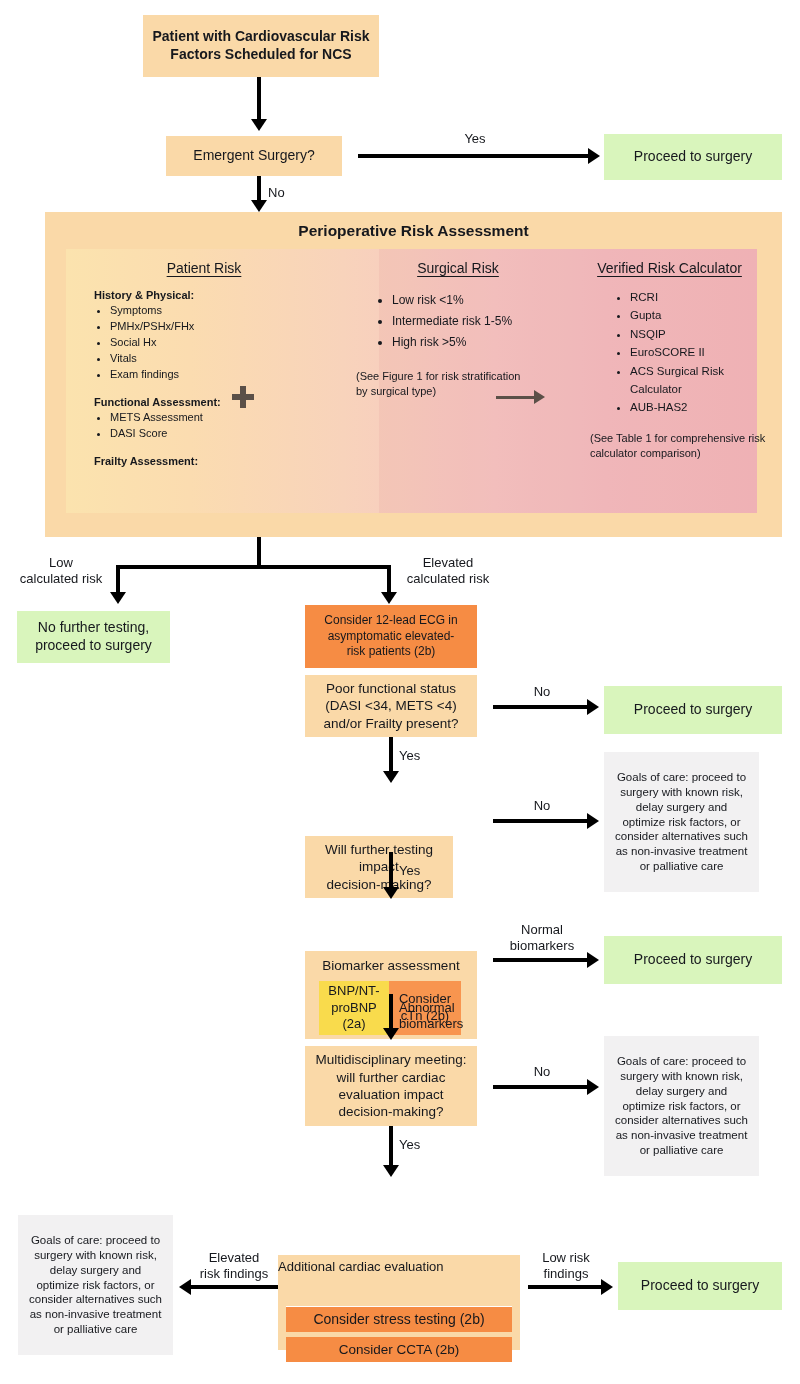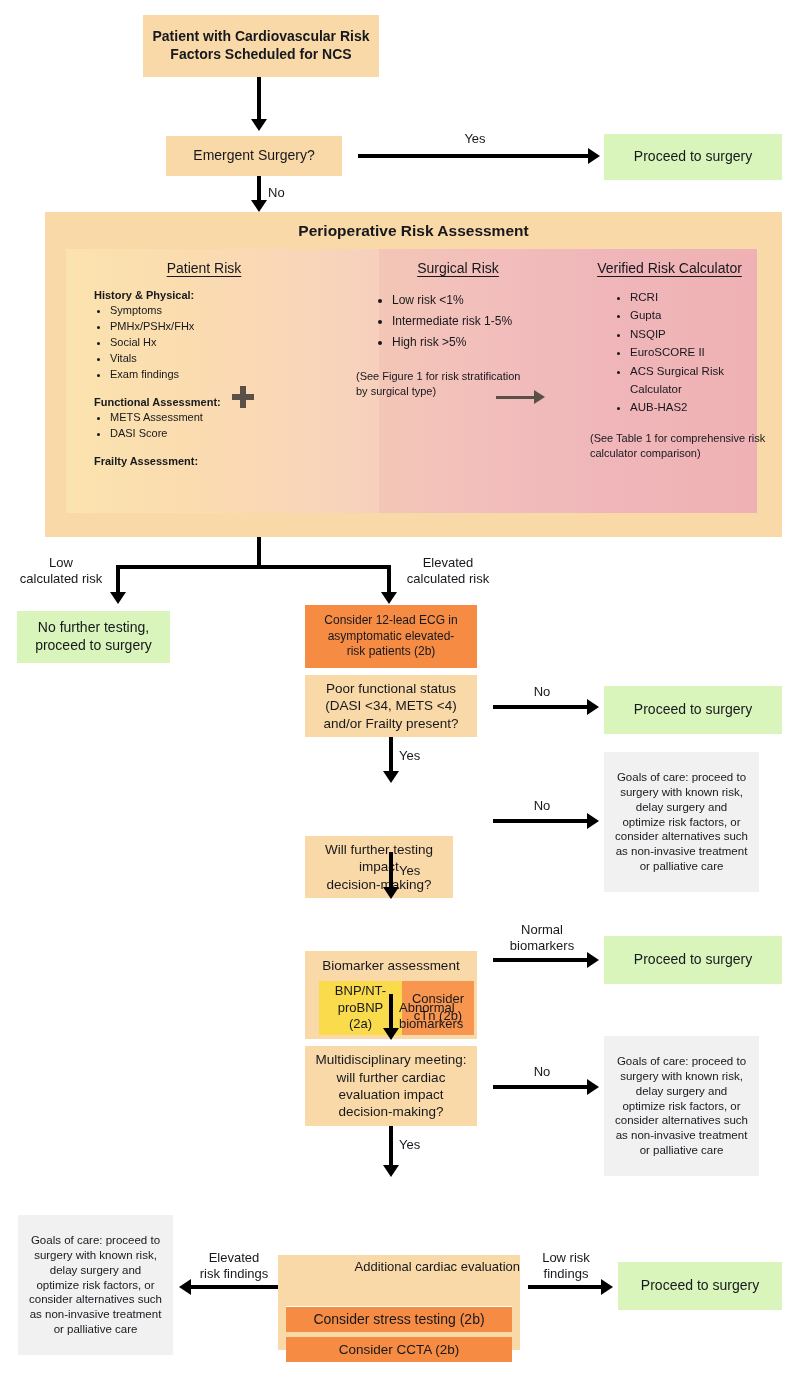--- a/index.html
+++ b/index.html
@@ -296,7 +296,7 @@
   <div class="peach" style="position:absolute; left:305px; top:906px; width:172px; height:88px;margin-top:45px;">
     <div style="text-align:center; font-size:13.5px; color:#16181d; padding-top:7px;">Biomarker assessment</div>
     <div style="position:absolute; left:14px; top:30px; display:flex;">
-      <div class="node yellow" style="position:relative; left:0; top:0; width:83px; height:54px; font-size:13px;">BNP/NT-
+      <div class="node yellow" style="position:relative; left:0; top:0; width:70px; height:54px; font-size:13px;">BNP/NT-
 proBNP
 (2a)</div>
       <div class="node orange2" style="position:relative; left:0; top:0; width:72px; height:54px; font-size:13px;">Consider

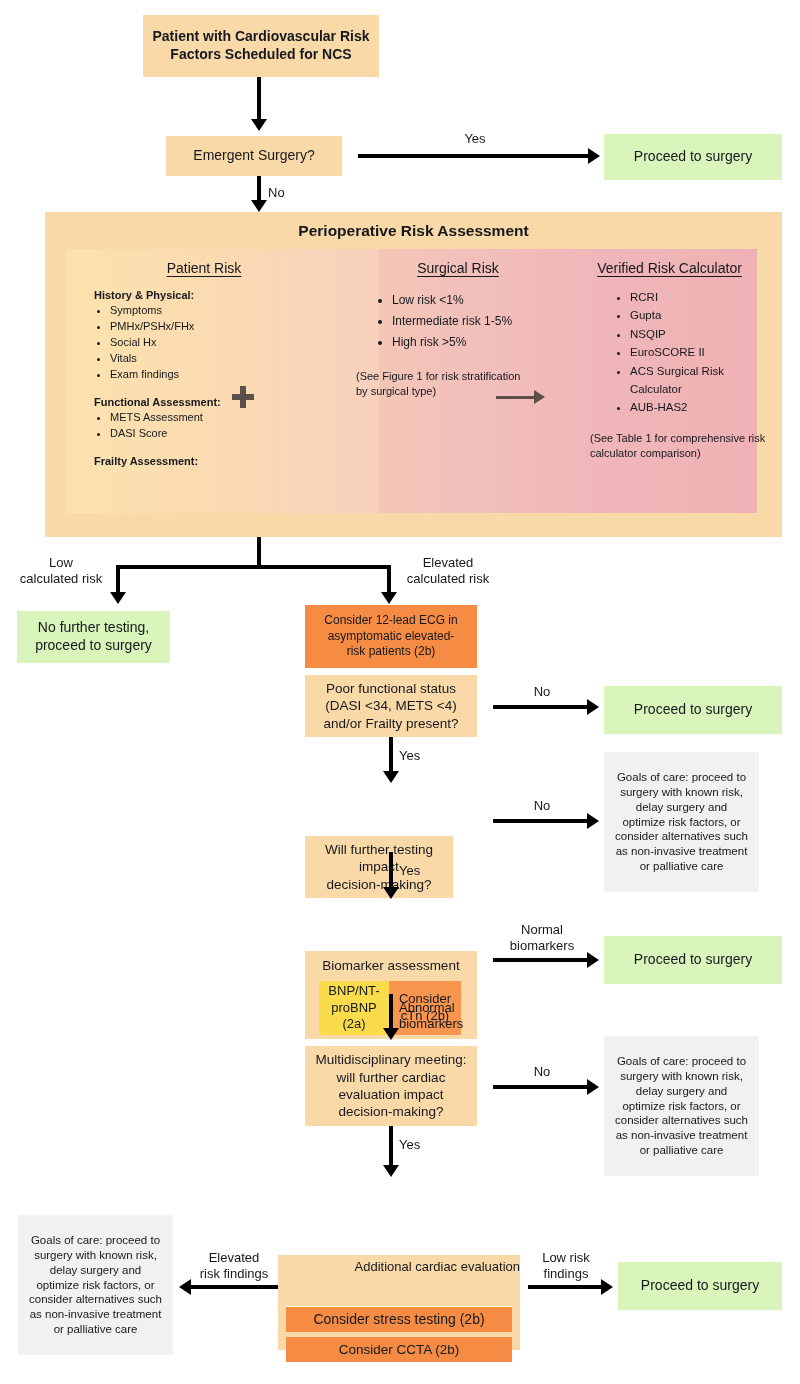--- a/index.html
+++ b/index.html
@@ -332,7 +332,7 @@
   <div class="edge-label" style="left:399px; top:1137px; width:34px; text-align:left;">Yes</div>
 
   <div class="peach" style="position:absolute; left:278px; top:1255px; width:242px; height:95px;">
-    <div style="text-align:right; font-size:13px; color:#16181d; padding-top:4px;">Additional cardiac evaluation</div>
+    <div style="text-align:left; font-size:13px; color:#16181d; padding-top:4px;">Additional cardiac evaluation</div>
     <div class="node white" style="position:absolute; left:8px; top:23px; width:226px; height:25px; font-size:13.5px;margin-top:28px;">Consider echo if suspicion for HF</div>
     <div class="node orange" style="position:absolute; left:8px; top:52px; width:226px; height:25px; font-size:14px;">Consider stress testing (2b)</div>
     <div class="node orange" style="position:absolute; left:8px; top:82px; width:226px; height:25px; font-size:13.5px;">Consider CCTA (2b)</div>

